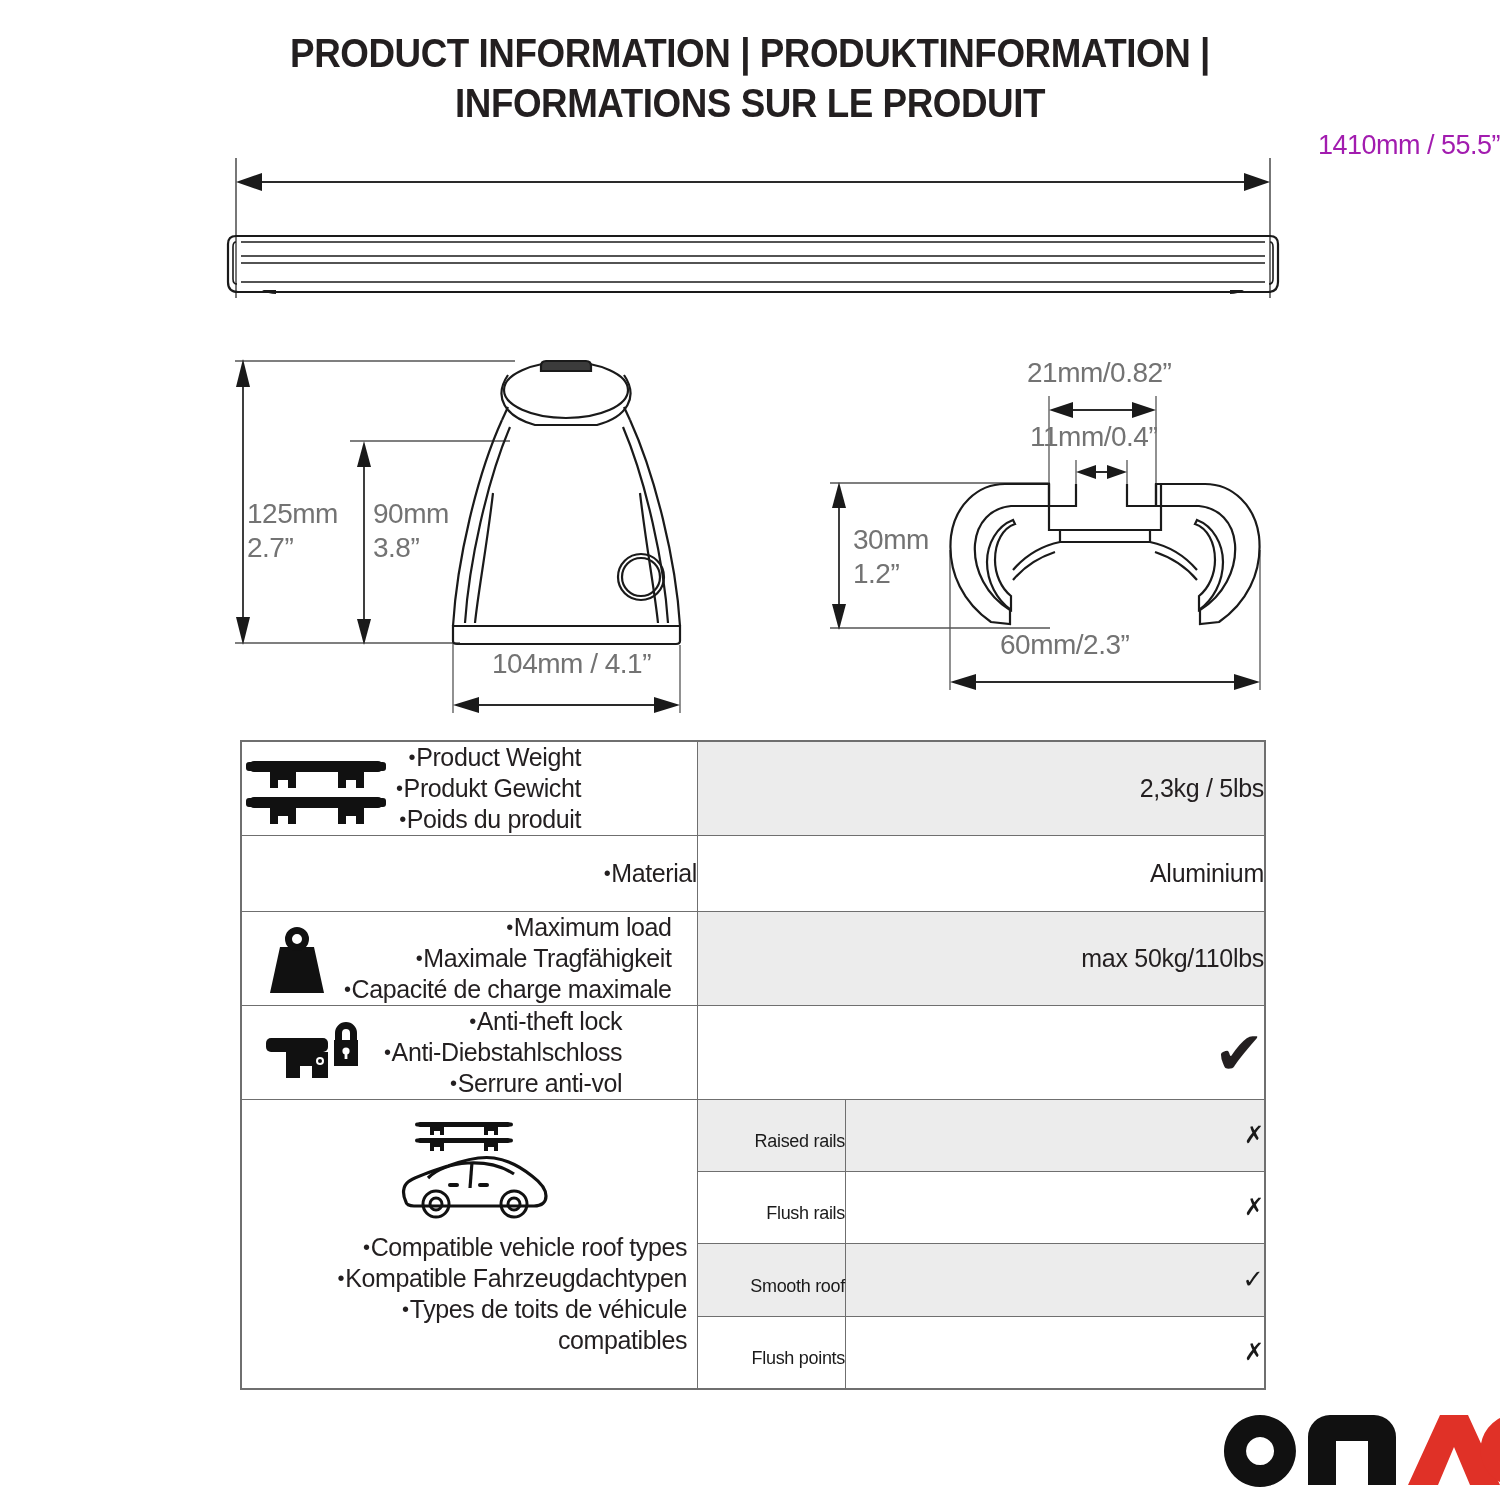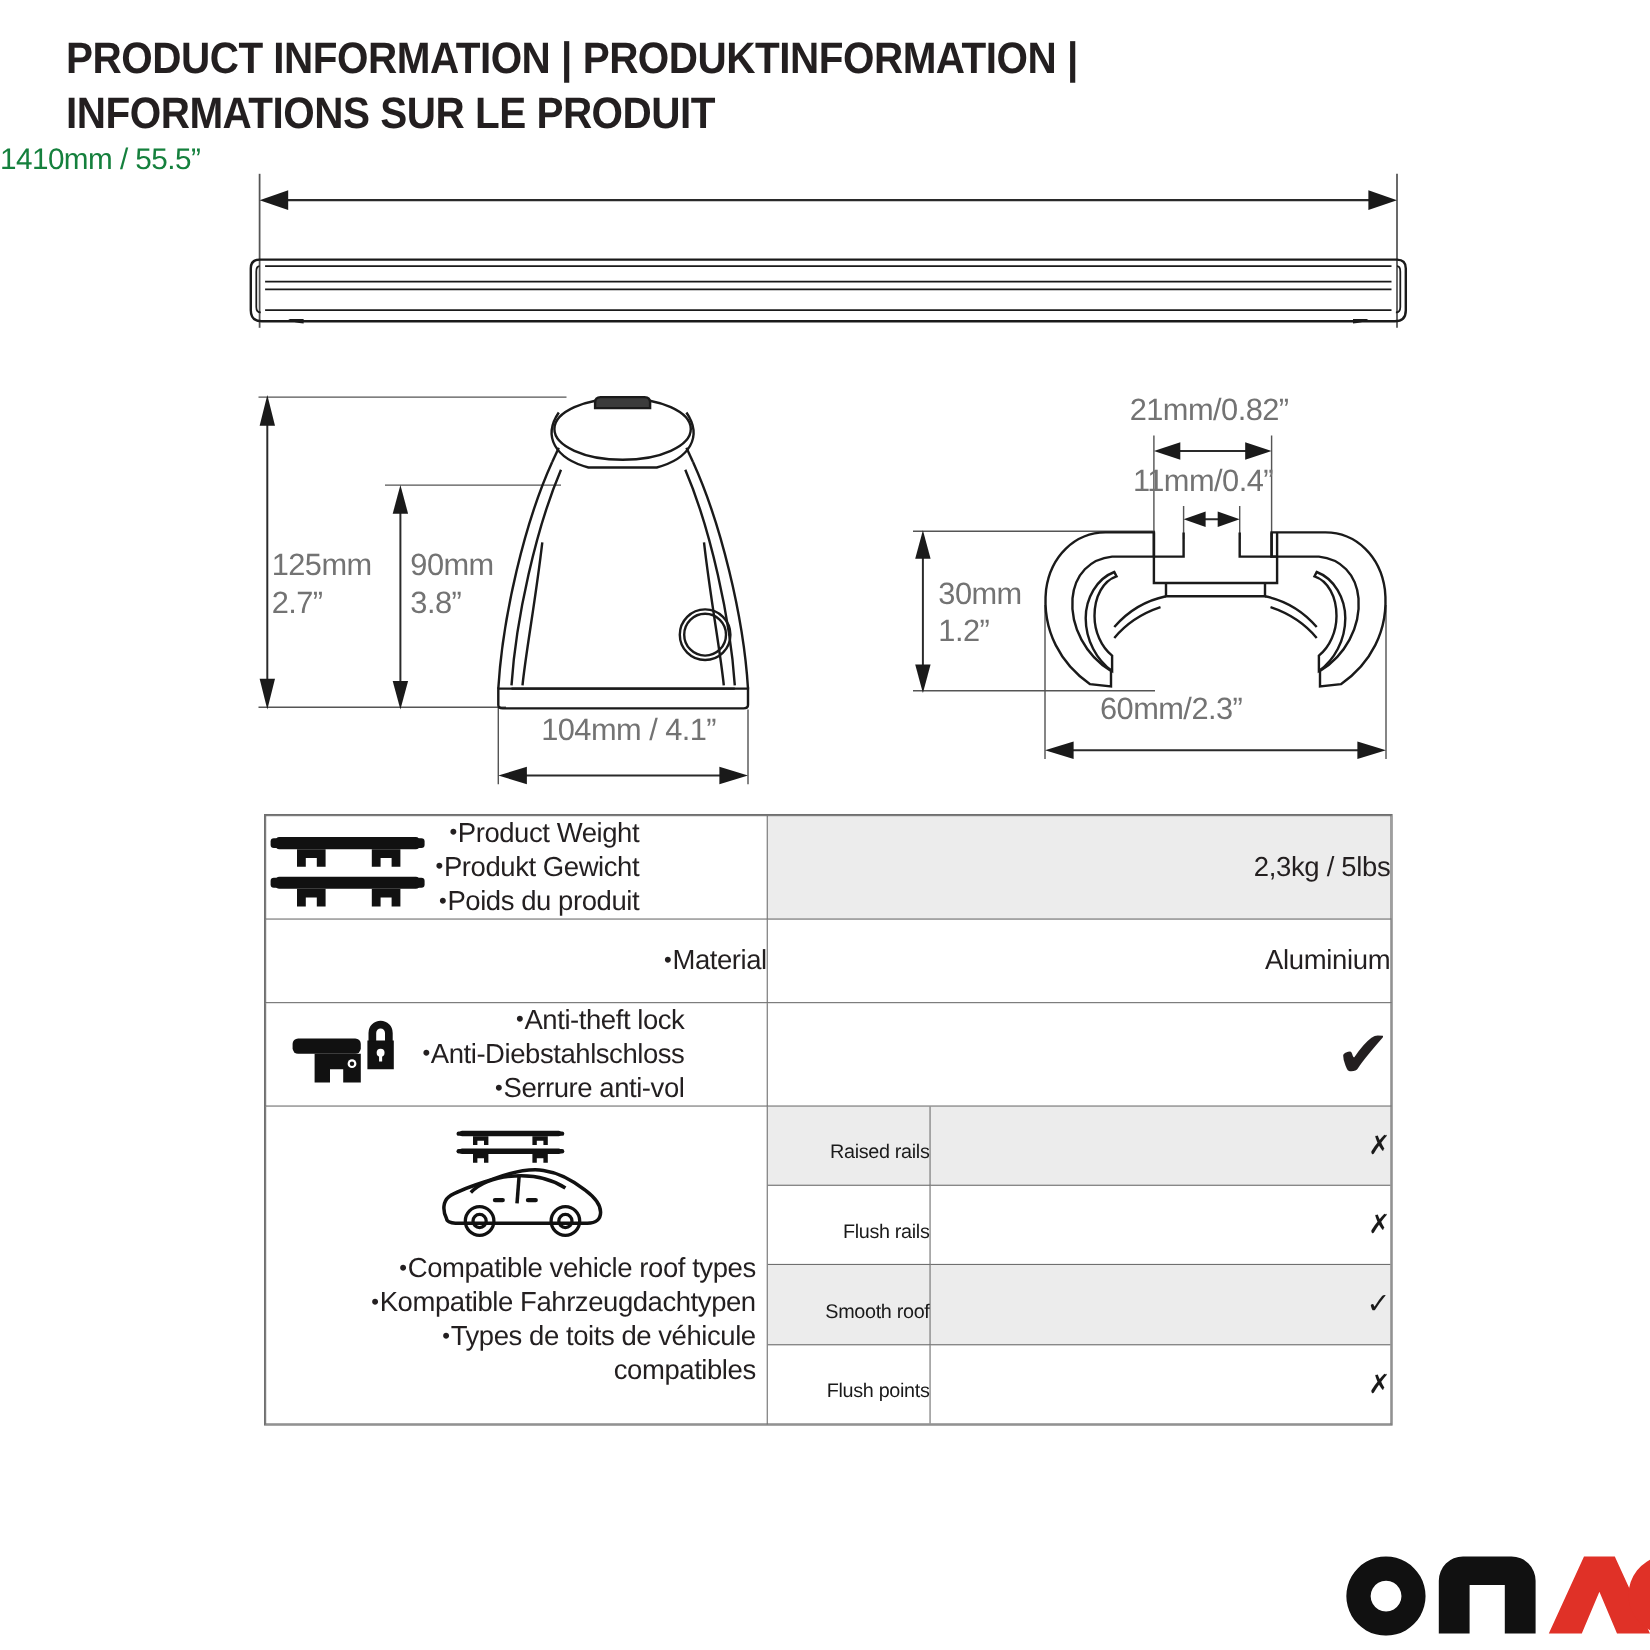--- a/index.html
+++ b/index.html
@@ -14,6 +14,7 @@
   
   .title-block{
     position:absolute; left:0; top:28px; width:1500px;
+    text-align:center;
   }
   .title-line{
     font-size:40px;

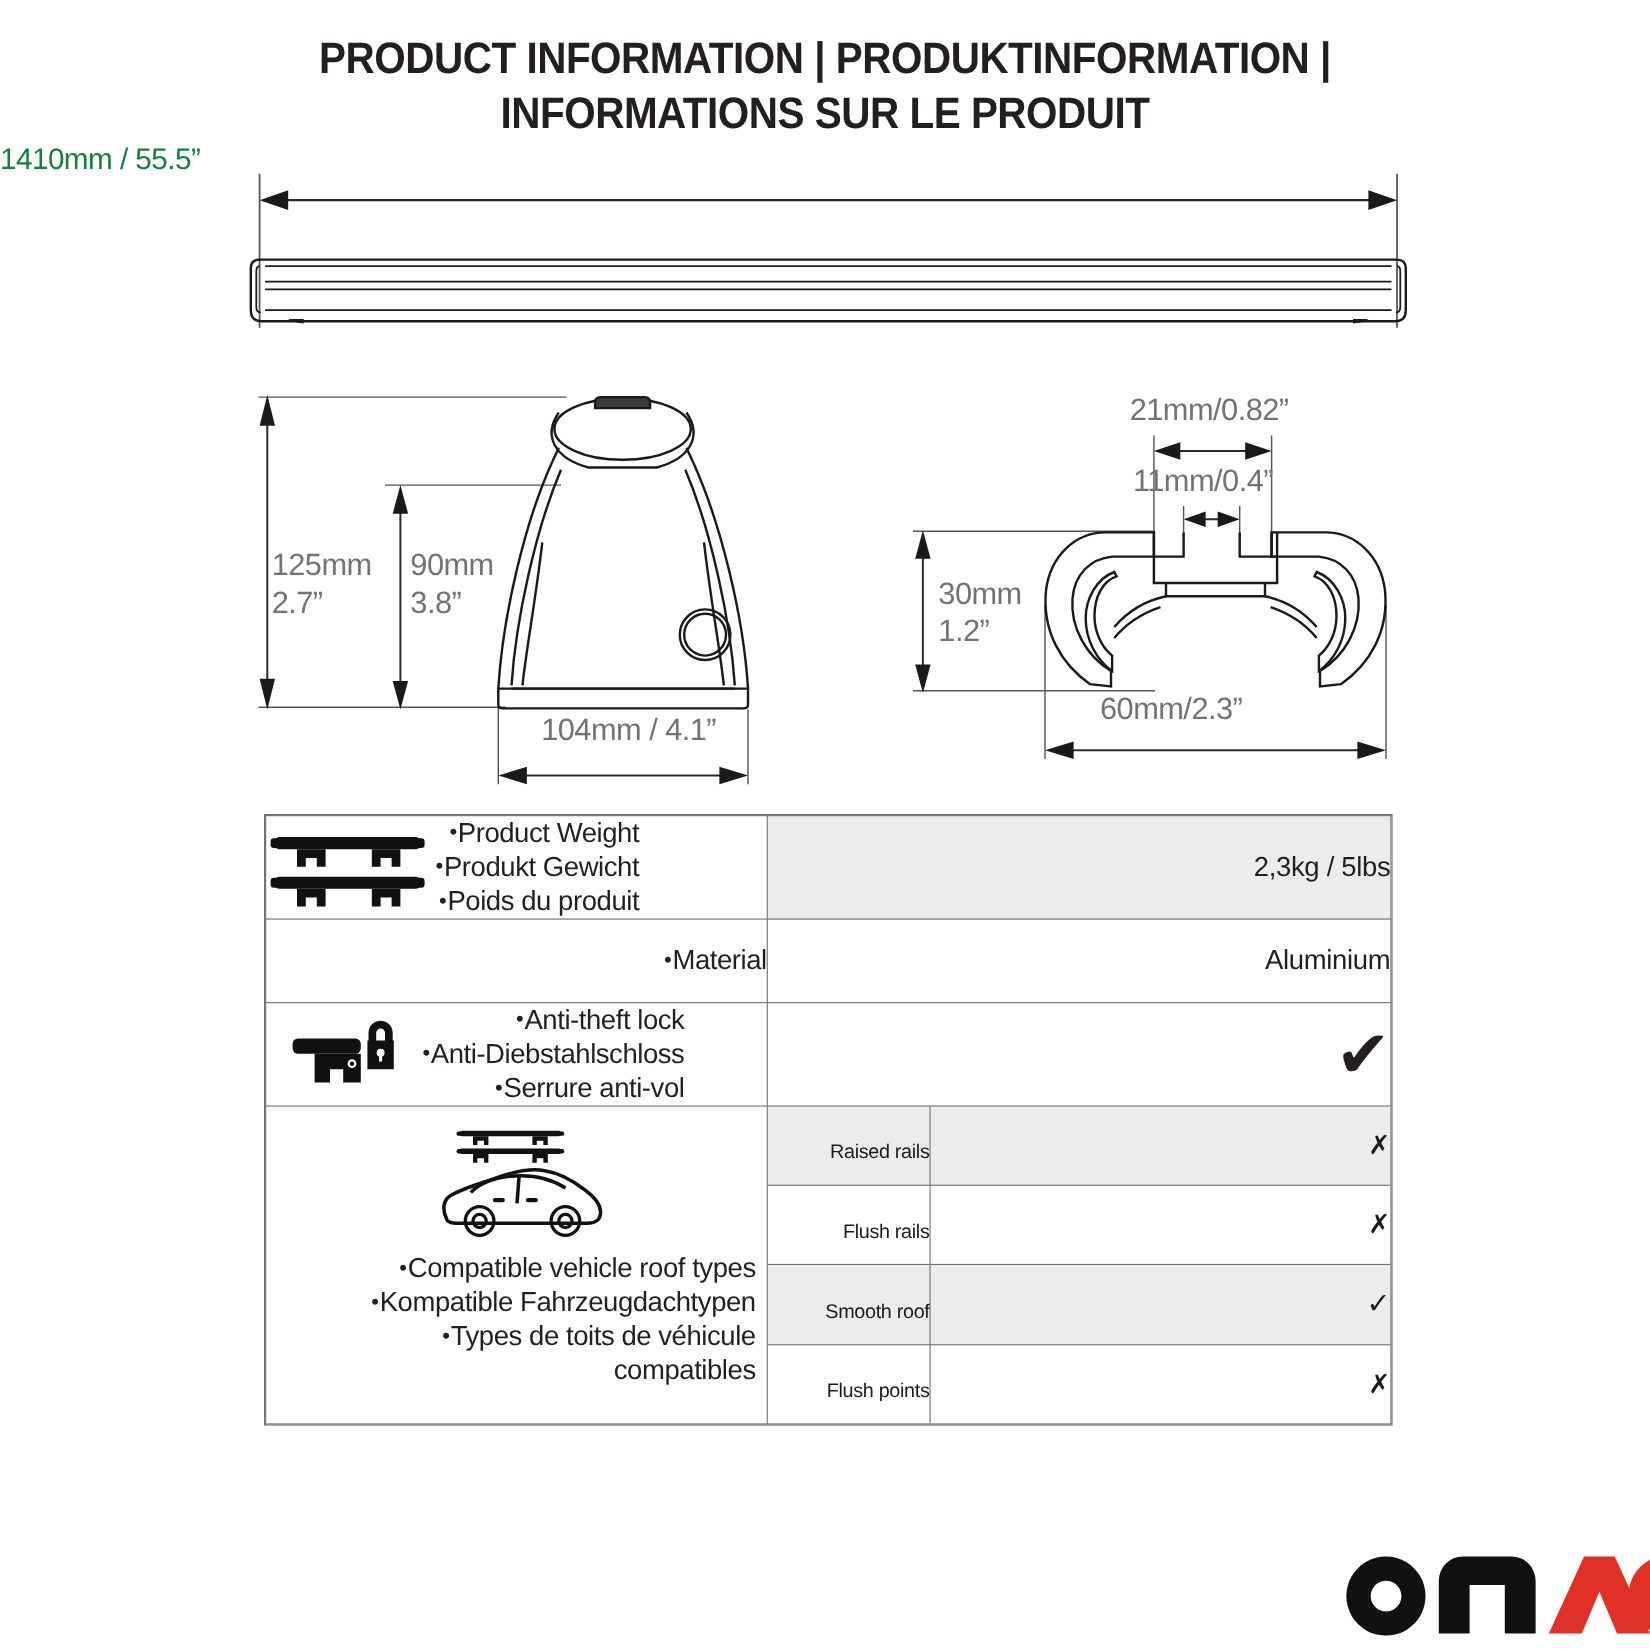--- a/index.html
+++ b/index.html
@@ -29,8 +29,8 @@
   
   .topbar-zone{position:absolute;left:0;top:130px;width:1500px;height:190px;}
   .len-label{
-    position:absolute;left:0;top:0;width:1500px;text-align:left;
-    font-size:27px;color:#15803d;letter-spacing:-0.5px;
+    position:absolute;left:0;top:0;width:1500px;text-align:right;
+    font-size:27px;color:#a21caf;letter-spacing:-0.5px;
   }
 
   

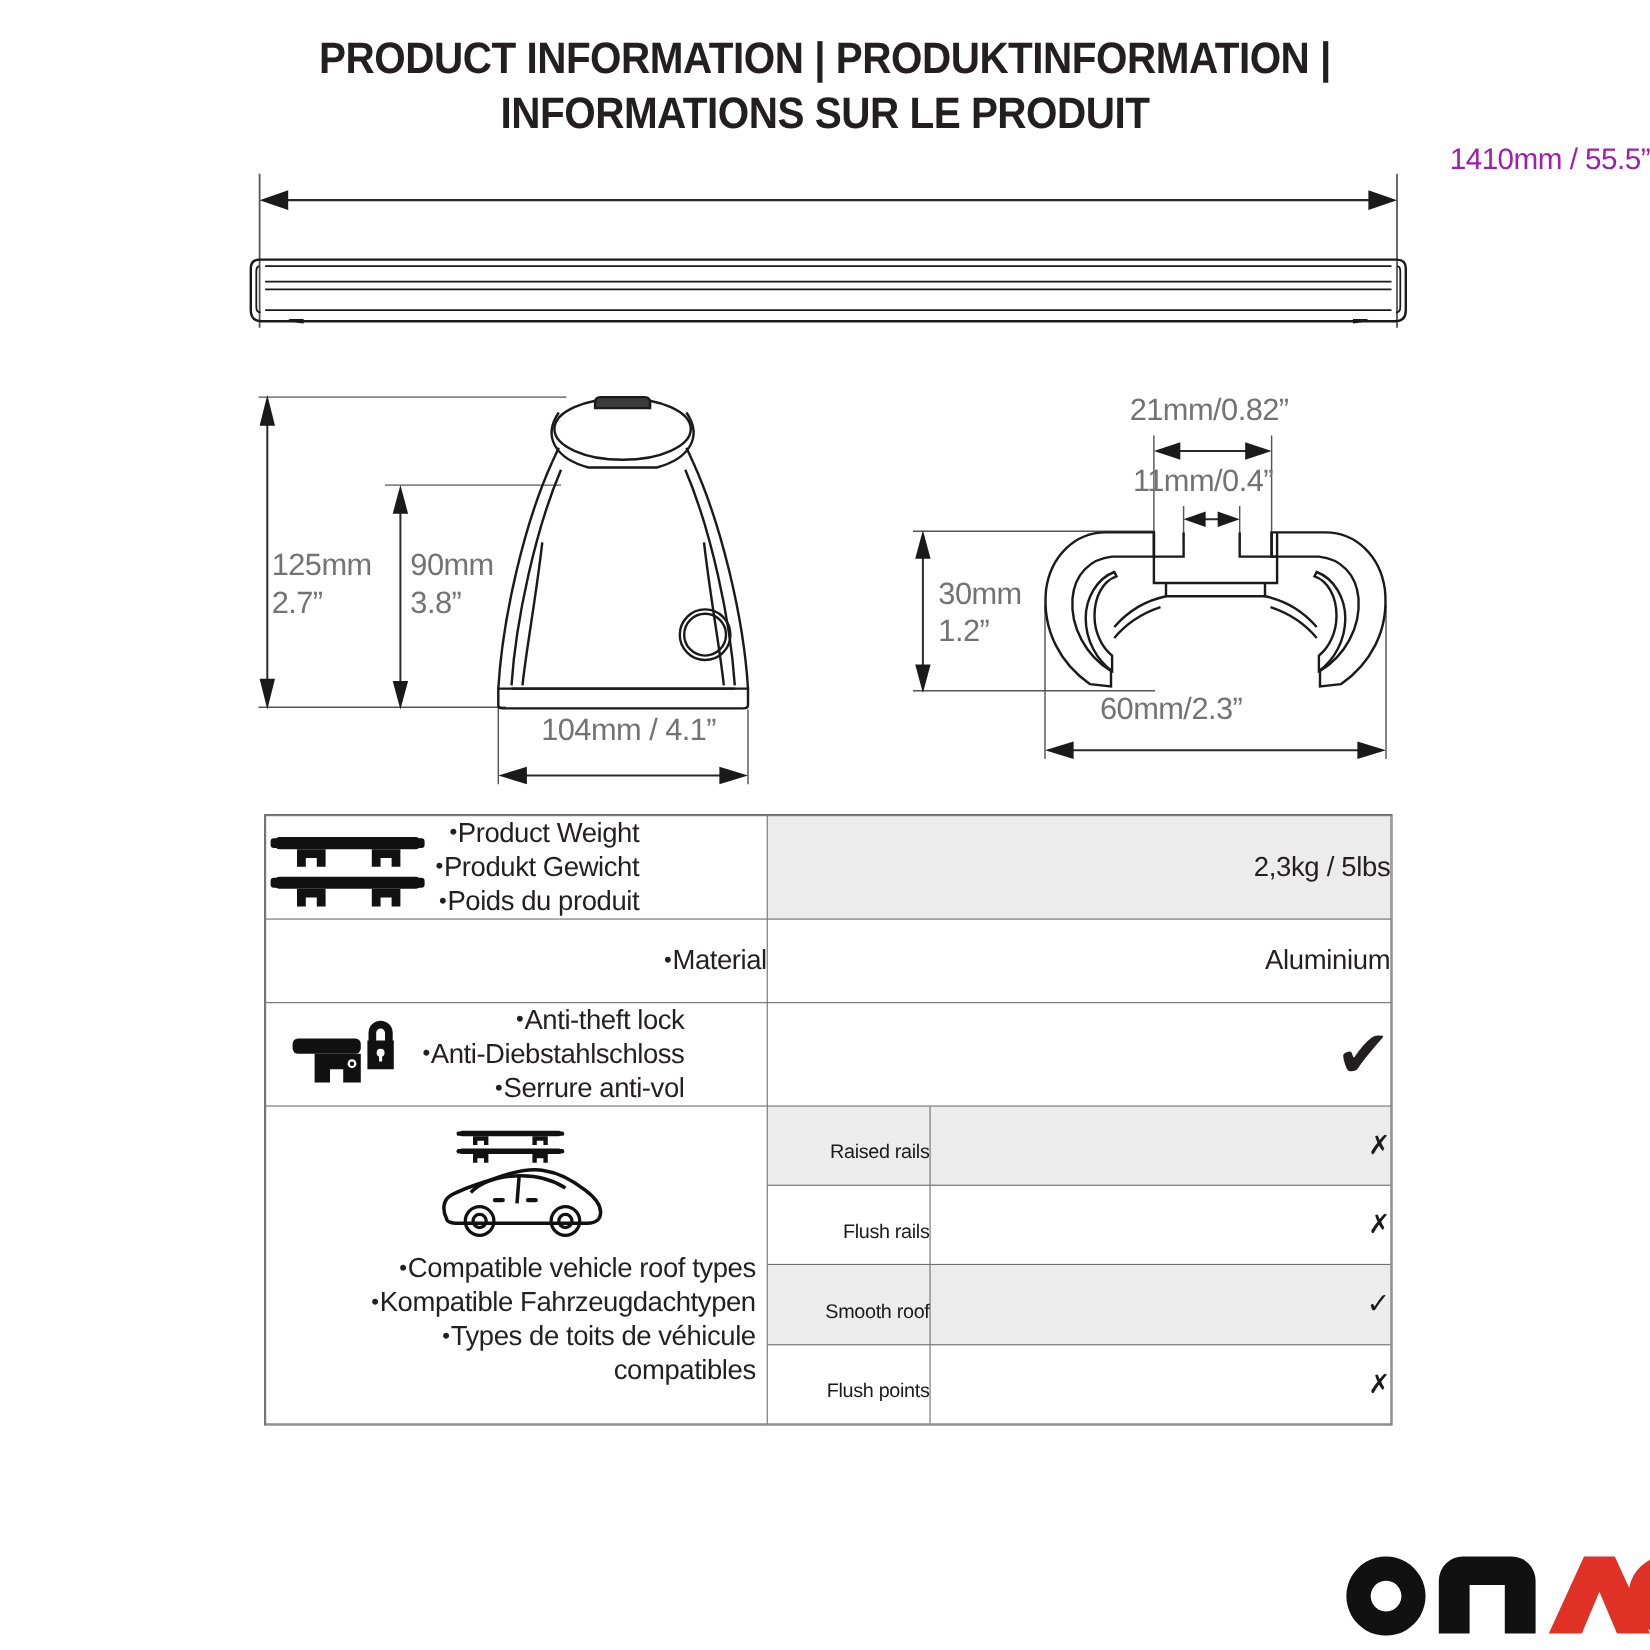--- a/index.html
+++ b/index.html
@@ -277,6 +277,27 @@
         <td class="cell-value">Aluminium</td>
       </tr>
 
+      <tr>
+        <td class="cell-label" style="padding-left:22px;">
+          <div class="lbl-flex" style="gap:14px;">
+            <span class="icn">
+              <svg width="66" height="76" viewBox="0 0 66 76">
+                <g fill="#111">
+                  <path d="M16,26 L50,26 L60,72 L6,72 Z"></path>
+                  <path d="M33,6 a12,12 0 0 1 12,12 a12,12 0 0 1 -12,12 a12,12 0 0 1 -12,-12 a12,12 0 0 1 12,-12 z
+                           M33,13 a5,5 0 0 0 0,10 a5,5 0 0 0 0,-10 z" fill-rule="evenodd"></path>
+                </g>
+              </svg>
+            </span>
+            <span class="bullets">
+              <div>Maximum load</div>
+              <div>Maximale Tragfähigkeit</div>
+              <div>Capacité de charge maximale</div>
+            </span>
+          </div>
+        </td>
+        <td class="cell-value shade">max 50kg/110lbs</td>
+      </tr>
 
       <tr>
         <td class="cell-label" style="padding-left:20px;margin-top:33px;">

